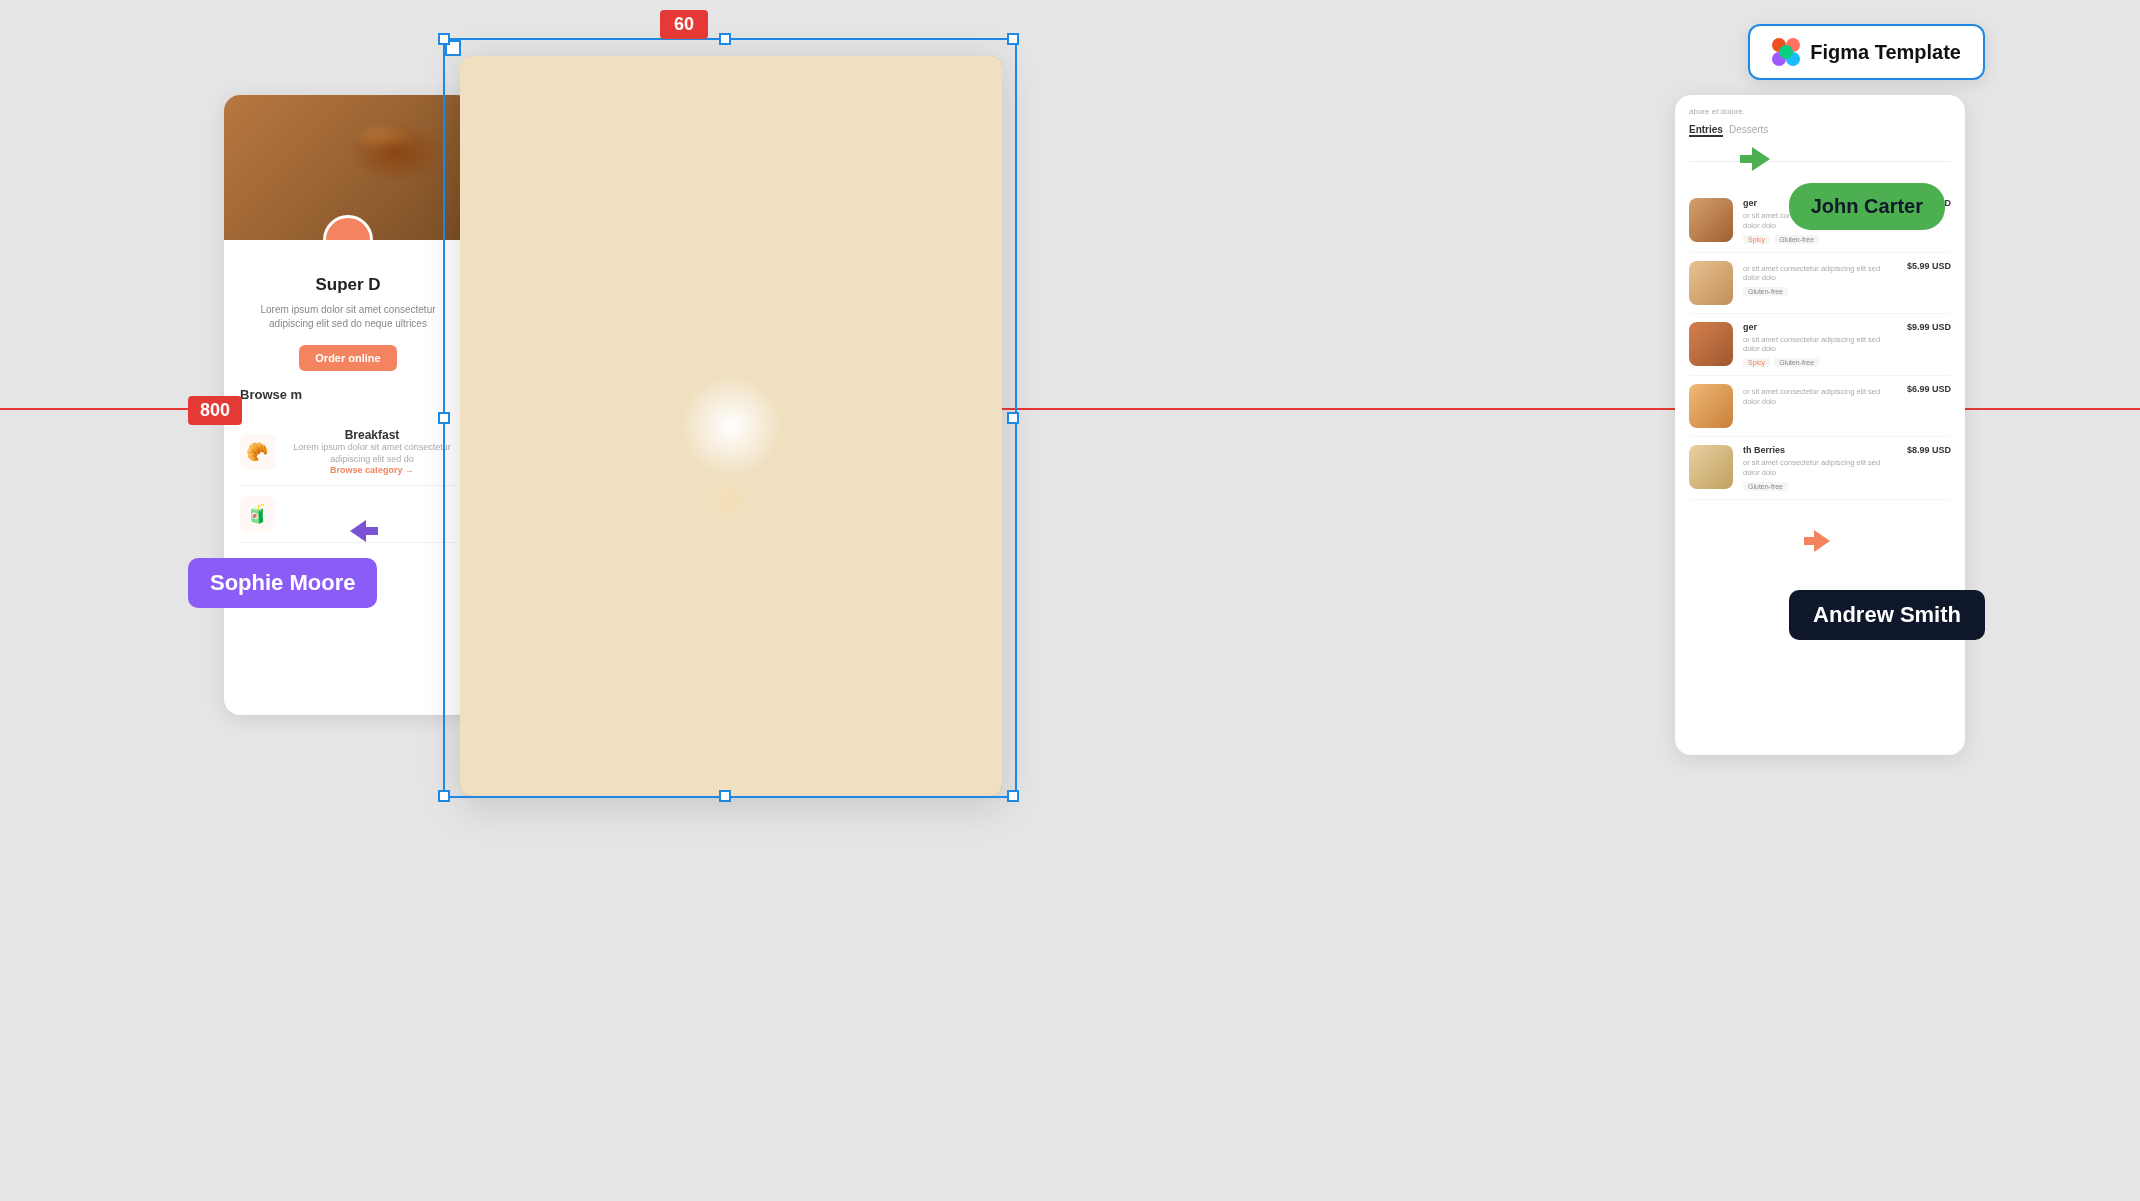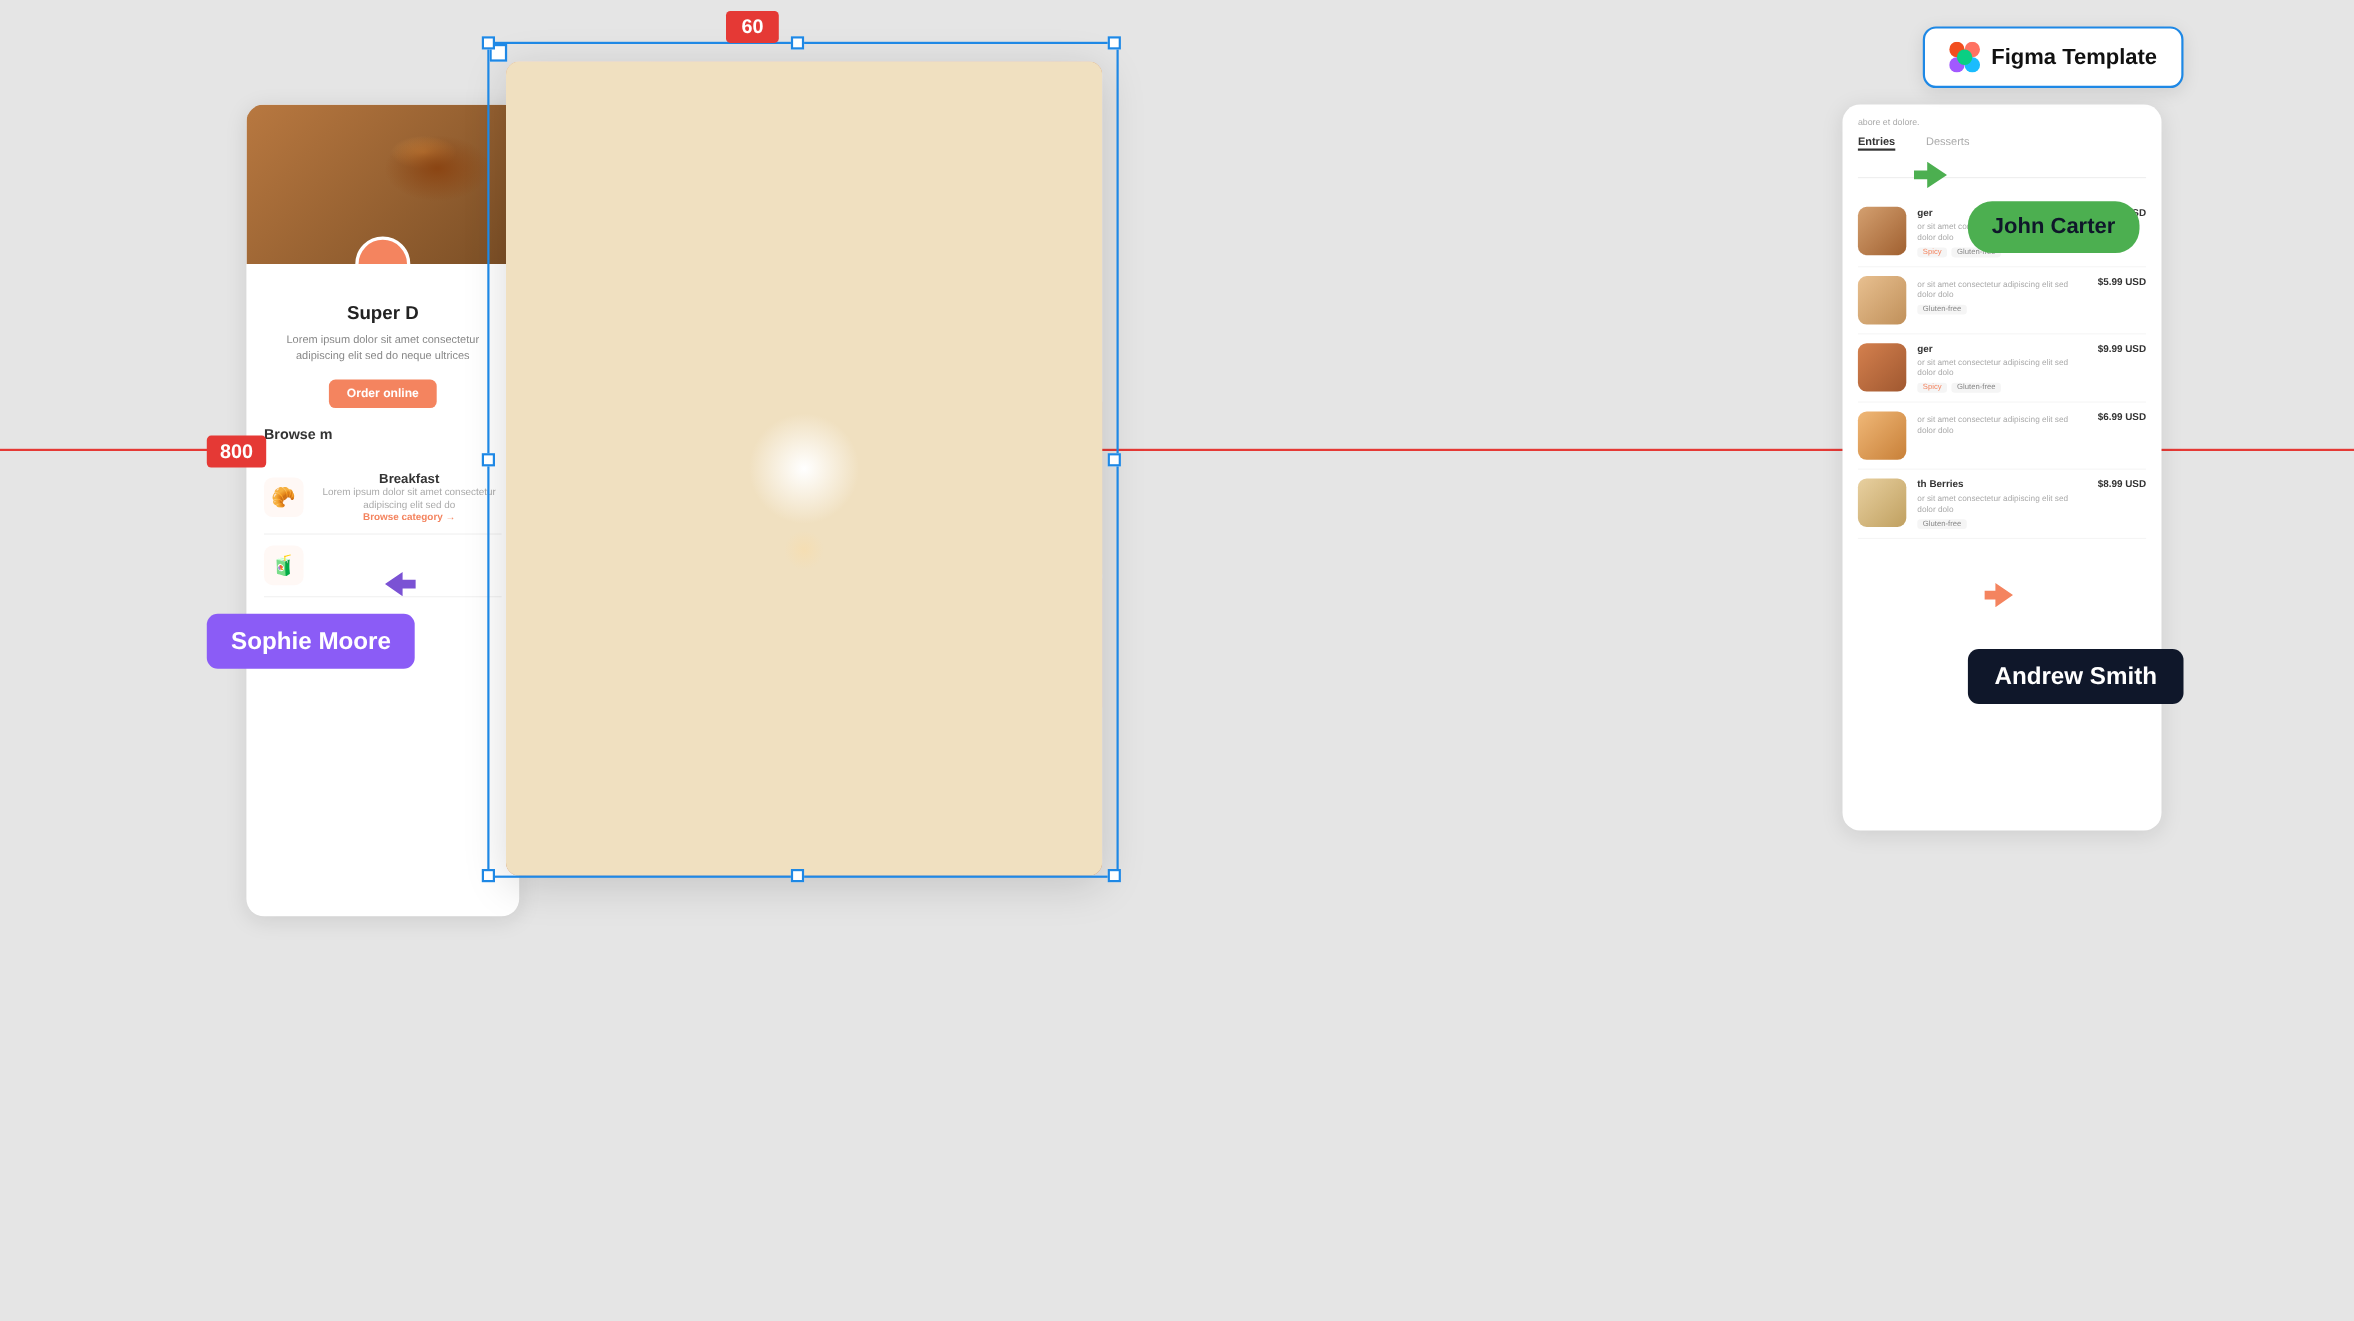--- a/index.html
+++ b/index.html
@@ -423,8 +423,8 @@
     
     .tab-bar {
       display: flex;
-      gap: 28px;
-      margin-bottom: 18px;
+      gap: 6px;
+      margin-bottom: 28px;
       padding-bottom: 24px;
       border-bottom: 1px solid #eee;
     }

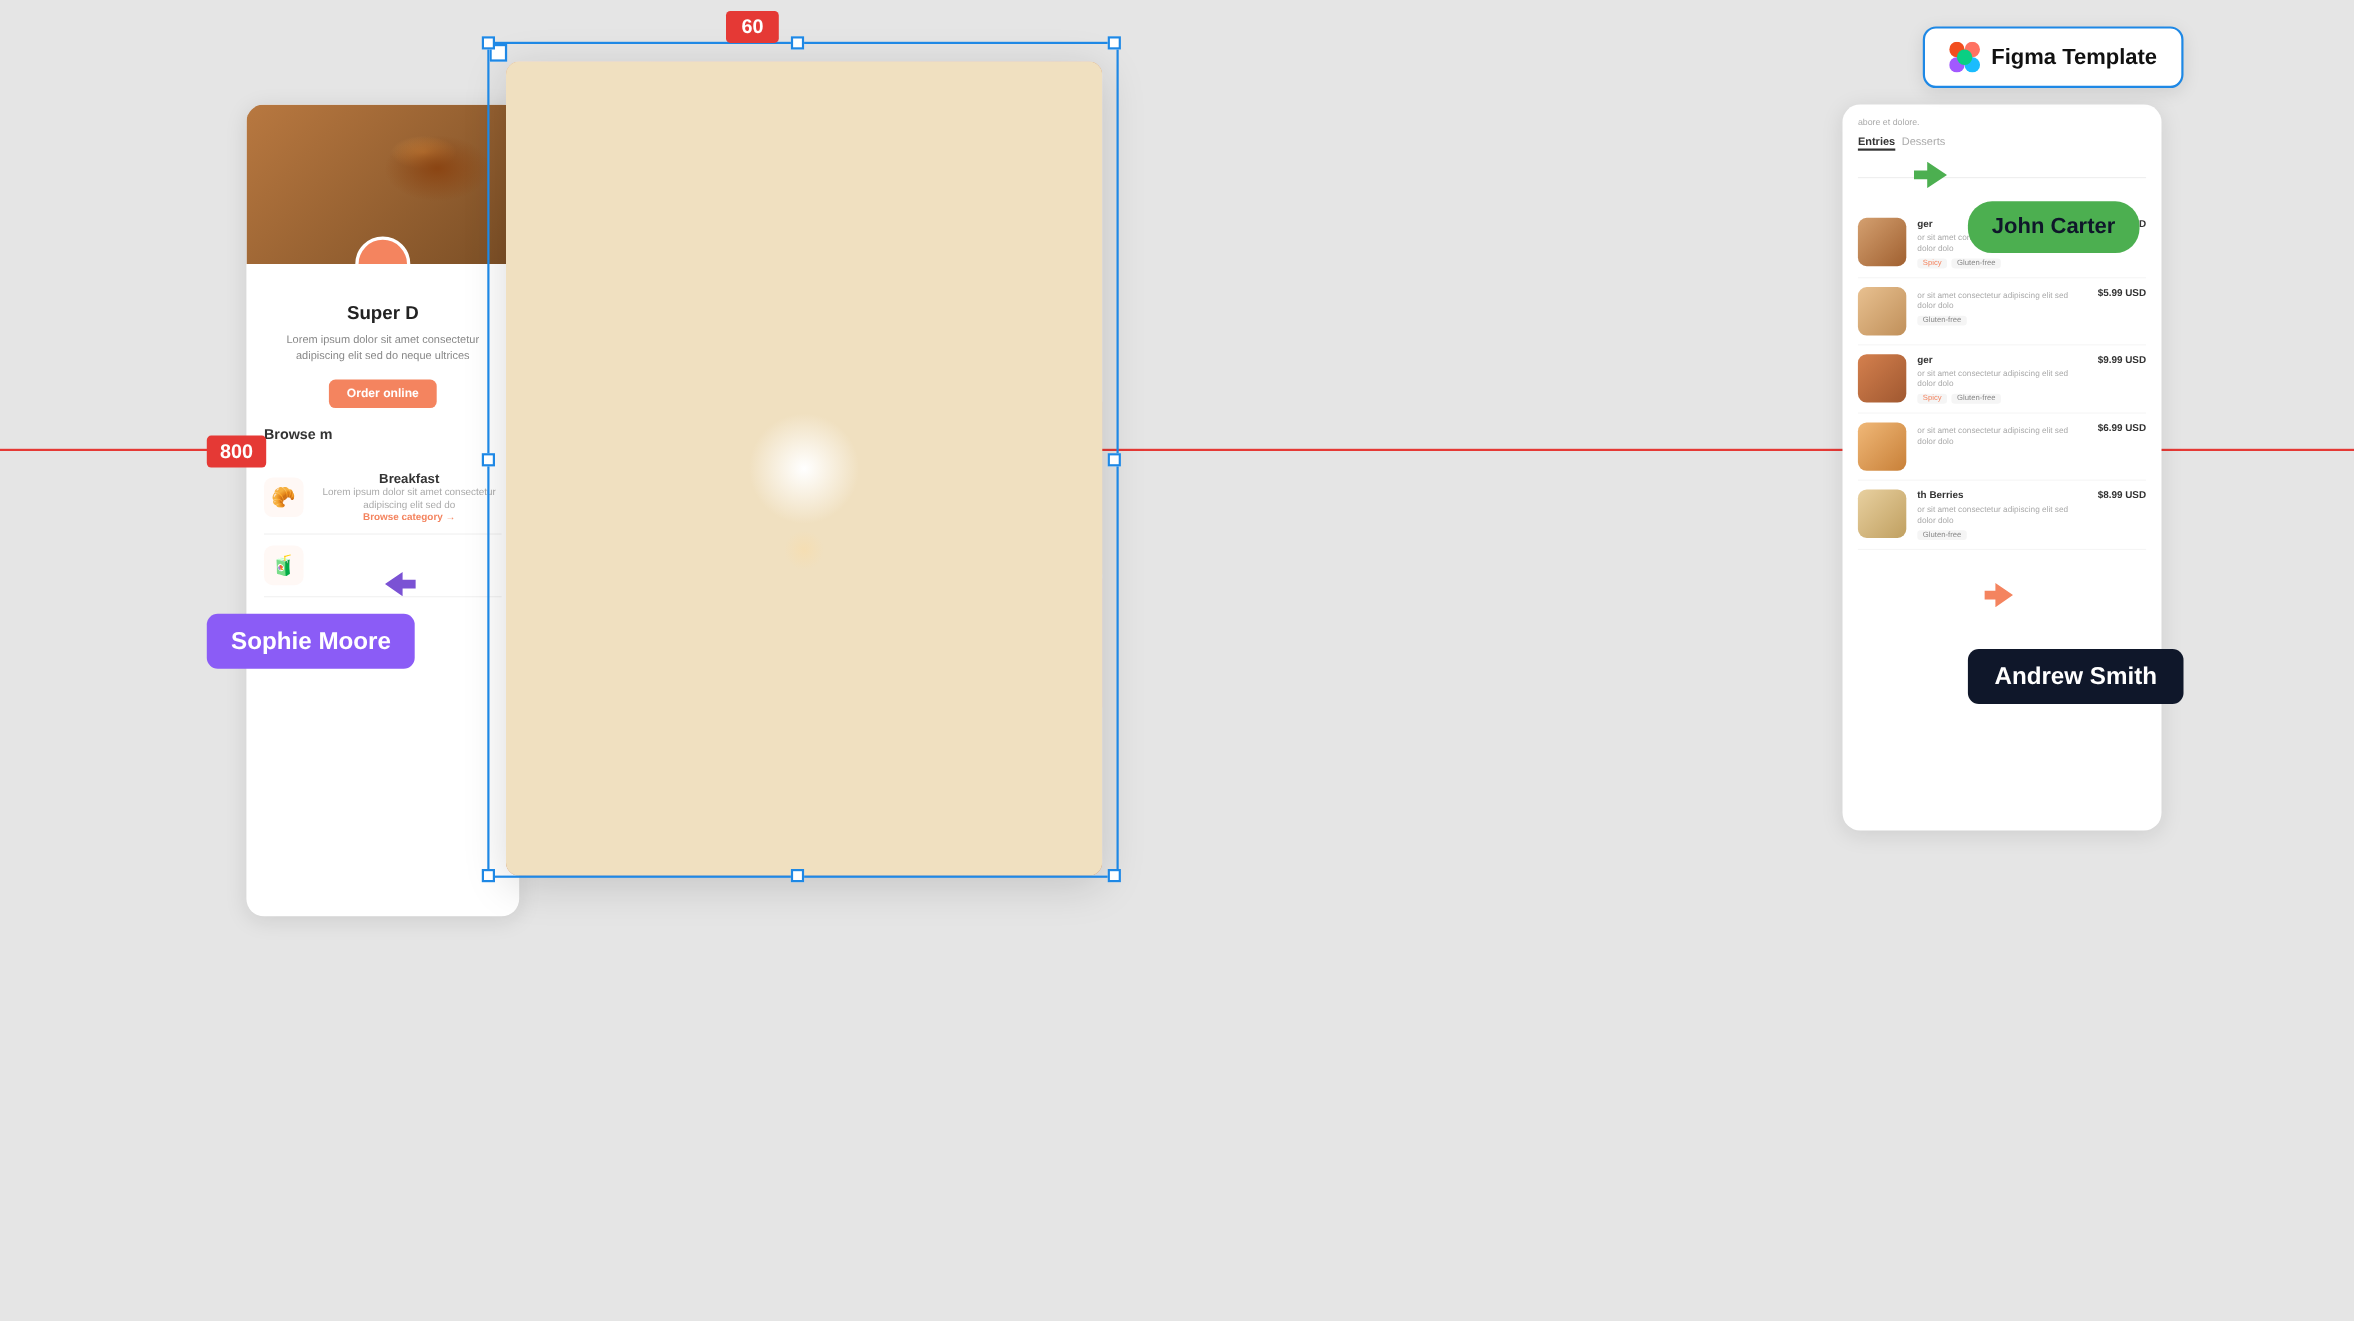--- a/index.html
+++ b/index.html
@@ -104,7 +104,7 @@
       top: 95px;
       left: 224px;
       width: 248px;
-      height: 738px;
+      height: 620px;
       background: white;
       border-radius: 16px;
       overflow: hidden;

